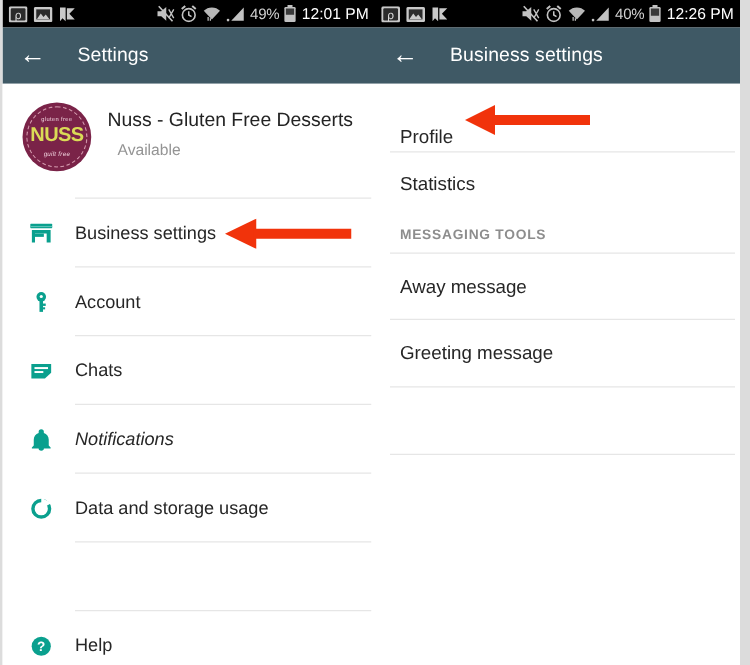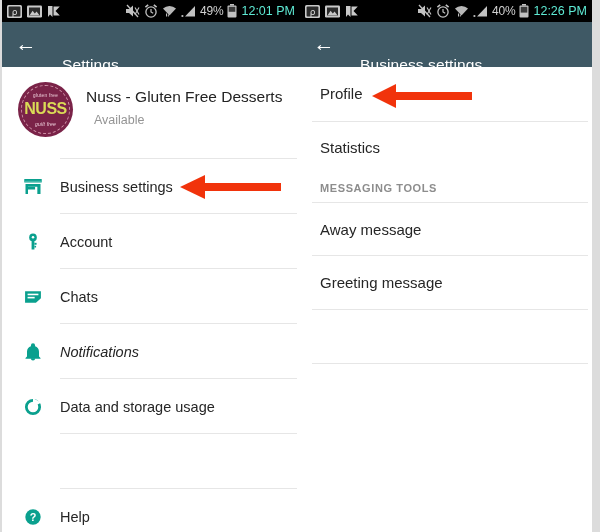--- a/index.html
+++ b/index.html
@@ -18,7 +18,7 @@
   .statusbar{position:absolute;left:0;top:0;width:100%;height:22px;background:#000;}
   .sb-left{position:absolute;left:5px;top:0;height:22px;display:flex;align-items:center;gap:5px;}
   .sb-right{position:absolute;right:5px;top:0;height:22px;display:flex;align-items:center;gap:4px;}
-  .sb-text{color:#5eead4;font-size:12.5px;line-height:22px;white-space:nowrap;}
+  .sb-text{color:#ffffff;font-size:12.5px;line-height:22px;white-space:nowrap;}
   .sb-pct{color:#d2d2d2;font-size:12px;line-height:22px;white-space:nowrap;letter-spacing:-.2px;}
   .sb-ico{display:block;}
 

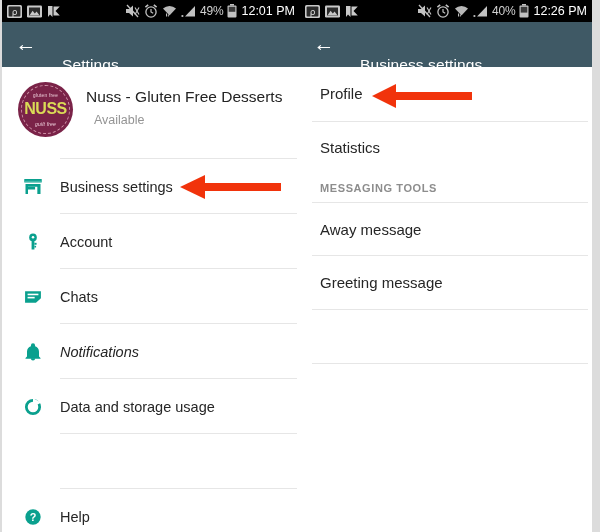--- a/index.html
+++ b/index.html
@@ -27,7 +27,7 @@
   .back{position:absolute;left:13px;top:11px;width:22px;height:22px;color:#fff;font-size:21px;
         line-height:22px;text-align:center;cursor:pointer;}
   .appbar-title{position:absolute;left:60px;top:12px;color:#ffffff;font-size:15.5px;line-height:21px;
-        letter-spacing:.1px;white-space:nowrap;margin-top:20px;}
+        letter-spacing:.1px;white-space:nowrap;}
 
   
   .content{position:absolute;left:0;top:67px;width:100%;height:465px;background:#fff;}

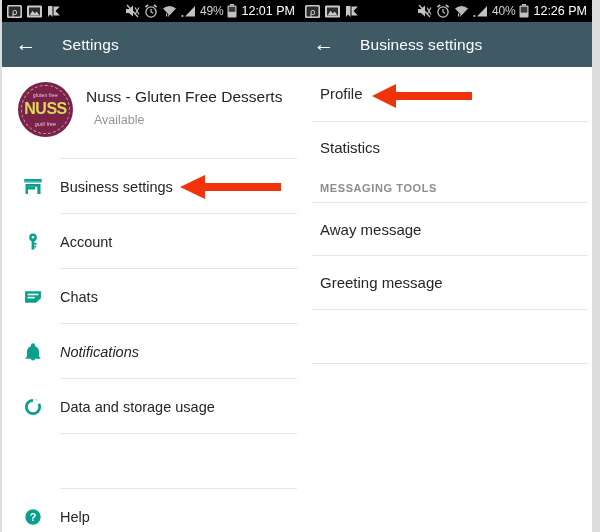--- a/index.html
+++ b/index.html
@@ -266,7 +266,7 @@
 
     <div class="content">
 
-      <div class="rrow" style="top:7px;">
+      <div class="rrow" style="top:23px;">
         <span class="rlabel">Profile</span>
       </div>
       <div class="divider" style="left:12px;right:4px;top:54px;"></div>

